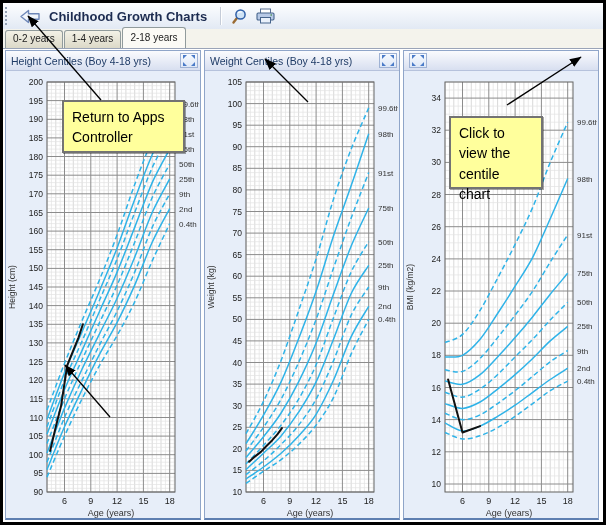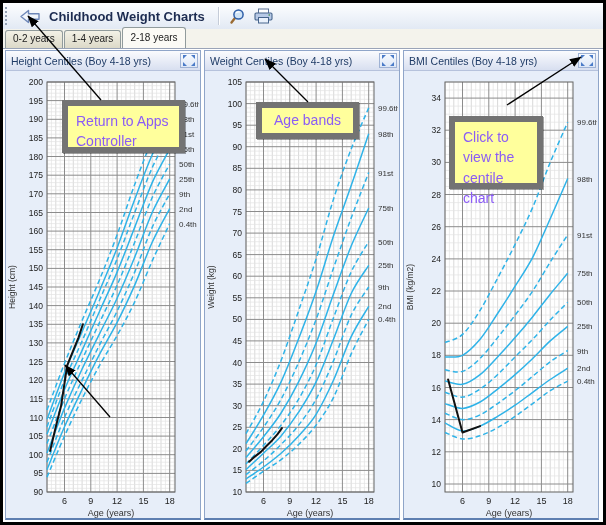--- a/index.html
+++ b/index.html
@@ -42,7 +42,7 @@
         </svg>
       </span>
     </button>
-    <span class="apptitle">Childhood Weight Charts</span>
+    <span class="apptitle">Childhood Growth Charts</span>
     <div class="sep"></div>
     <button class="tbbtn">
       <span>

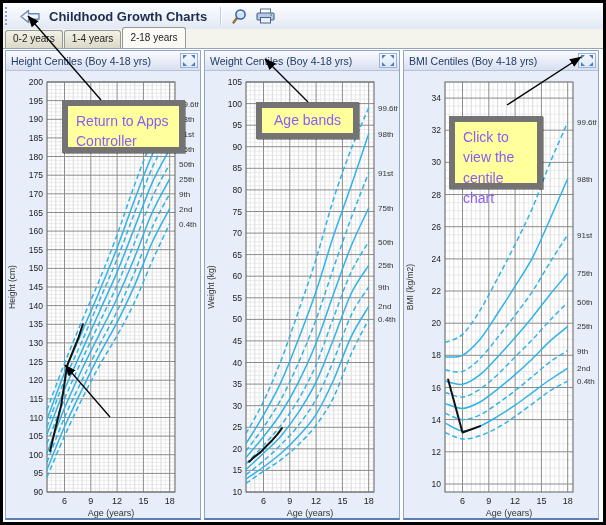--- a/index.html
+++ b/index.html
@@ -480,7 +480,6 @@
 
     <div class="panel" style="left:400px">
       <div class="phead">
-        <span class="ptitle">BMI Centiles (Boy 4-18 yrs)</span>
         <button class="expand">
           <span>
             <svg width="12" height="11" viewBox="0 0 12 11">

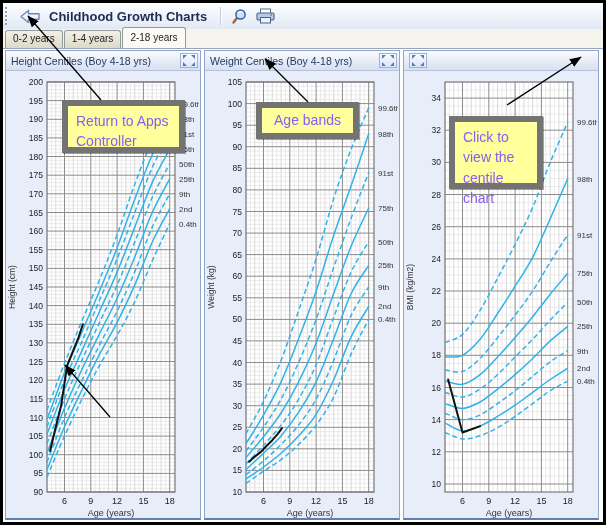--- a/index.html
+++ b/index.html
@@ -22,7 +22,7 @@
   .expand{width:18px;height:15px;border:1px solid #9fb2d4;background:linear-gradient(#f7faff,#dde7f6);padding:0;cursor:pointer;display:flex;align-items:center;justify-content:center;}
   .pbody{padding:1px;}
   
-  .note{position:absolute;background:#ffff9c;border:6px solid #737373;box-shadow:1px 1px 0 rgba(0,0,0,.35);color:#8b5cf6;font-size:14px;line-height:1.45;padding:5px 8px;box-sizing:border-box;z-index:5;}
+  .note{position:absolute;background:#ffff9c;border:2px solid #737373;box-shadow:1px 1px 0 rgba(0,0,0,.35);color:#000000;font-size:14px;line-height:1.45;padding:5px 8px;box-sizing:border-box;z-index:5;}
   .note.center{display:flex;align-items:center;justify-content:center;text-align:center;padding:2px;}
   .overlay{position:absolute;left:0;top:0;width:600px;height:519px;z-index:6;pointer-events:none;}
   svg{display:block;}

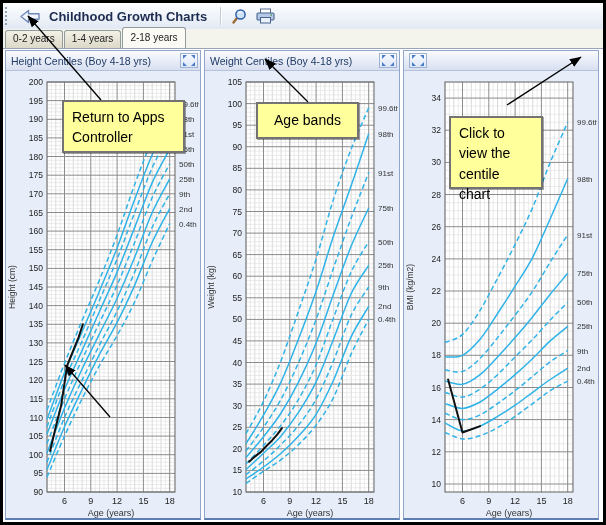--- a/index.html
+++ b/index.html
@@ -622,7 +622,6 @@
   </div>
 
   <div class="note" style="left:59px;top:97px;width:123px;height:53px">Return to Apps Controller</div>
-  <div class="note center" style="left:253px;top:99px;width:103px;height:37px">Age bands</div>
   <div class="note" style="left:446px;top:113px;width:94px;height:73px">Click to view the centile chart</div>
 
   <svg class="overlay">

